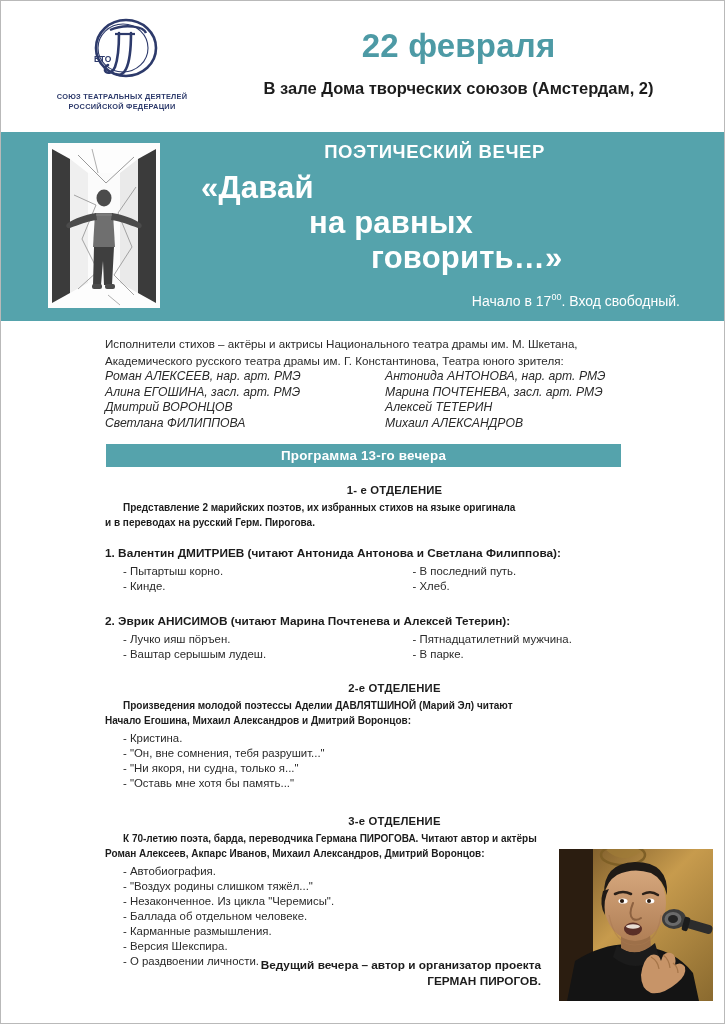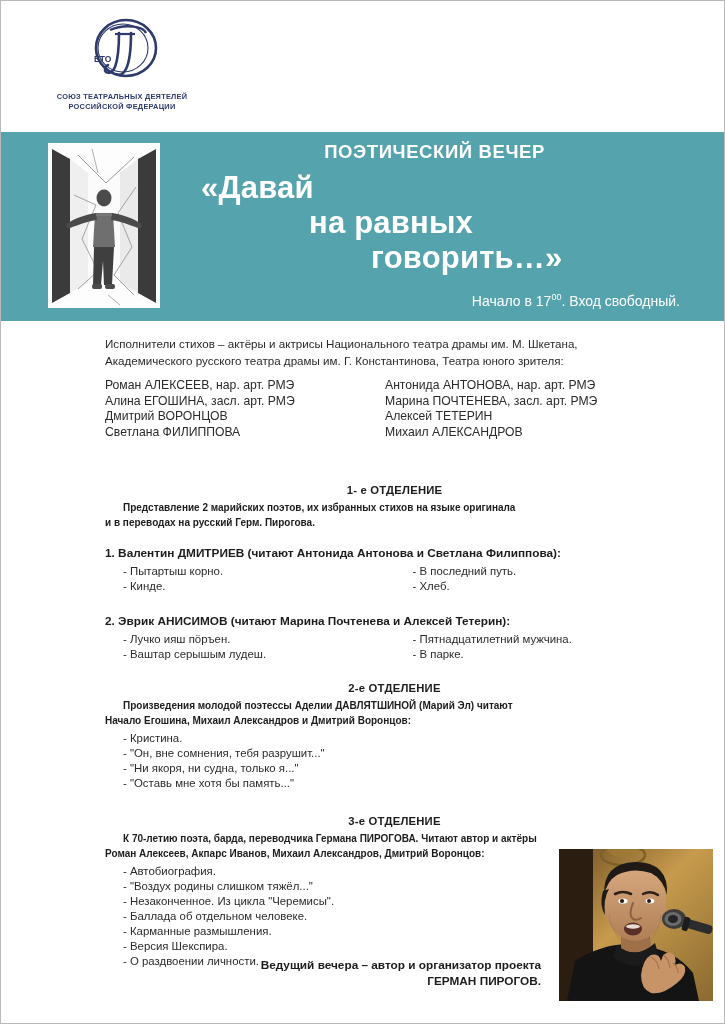--- a/index.html
+++ b/index.html
@@ -257,6 +257,10 @@
       <div class="logo-caption">РОССИЙСКОЙ ФЕДЕРАЦИИ</div>
     </div>
 
+    <div class="header-right">
+      <div class="date-line">22 февраля</div>
+      <div class="venue-line">В зале Дома творческих союзов (Амстердам, 2)</div>
+    </div>
   </div>
 
   <div class="teal-banner">

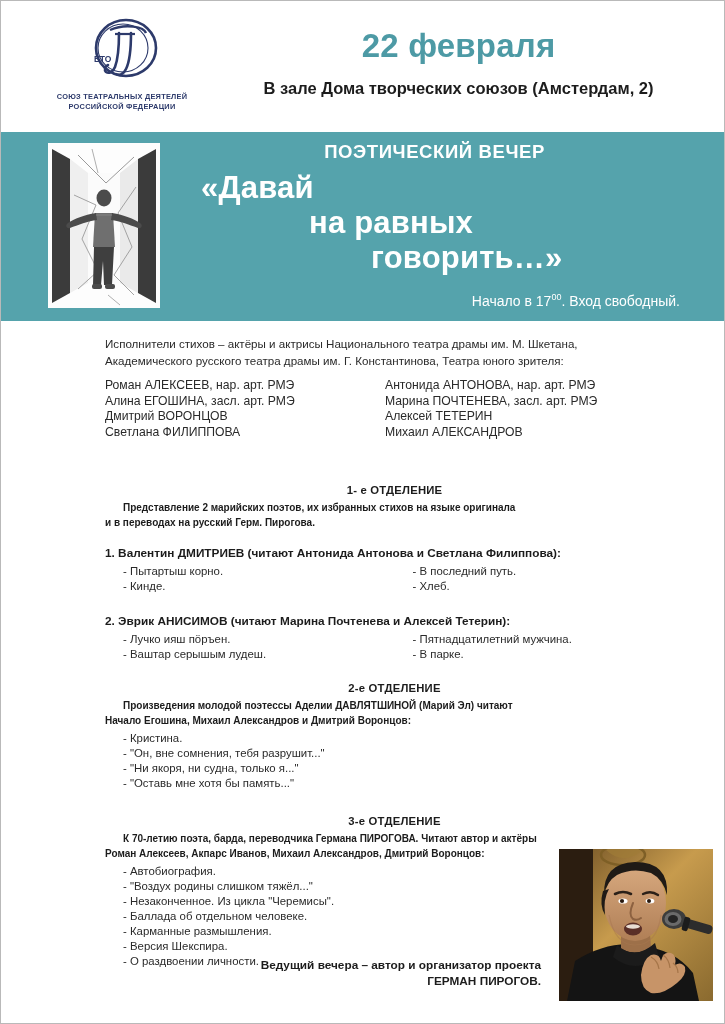--- a/index.html
+++ b/index.html
@@ -137,8 +137,8 @@
     color: #2a2a2a;
   }
   .perf-cols {
-    margin-top: 9px;
     display: flex;
+    font-style: italic;
   }
   .perf-col {
     flex: 0 0 auto;

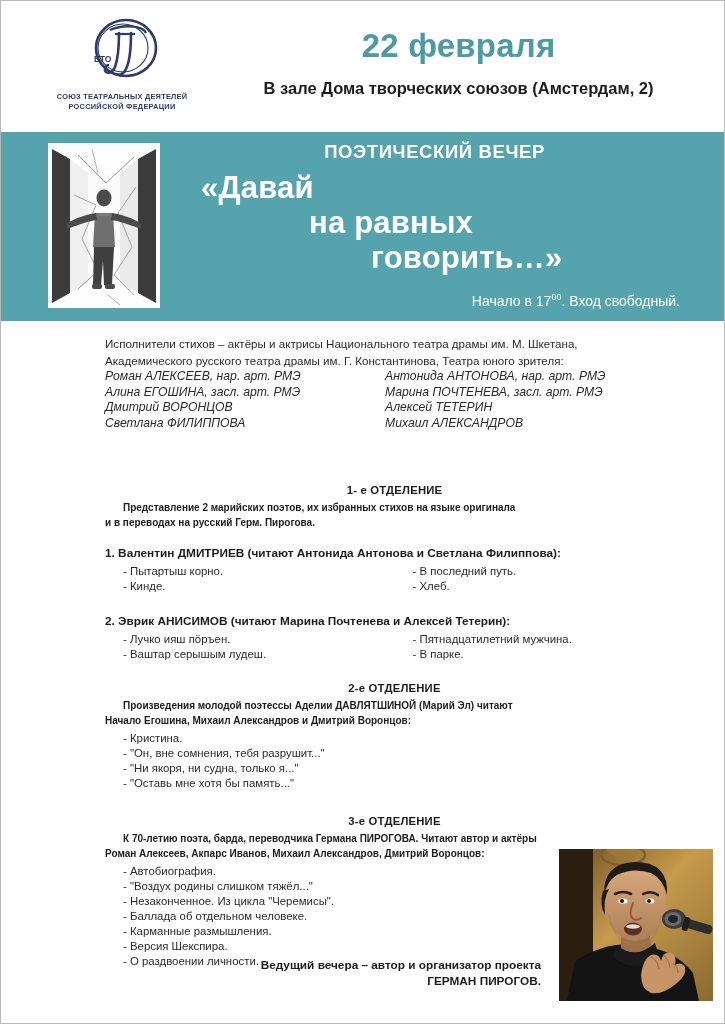--- a/index.html
+++ b/index.html
@@ -325,6 +325,7 @@
     </div>
   </div>
 
+  <div class="program-bar">Программа 13-го вечера</div>
 
   <div class="content">
 

